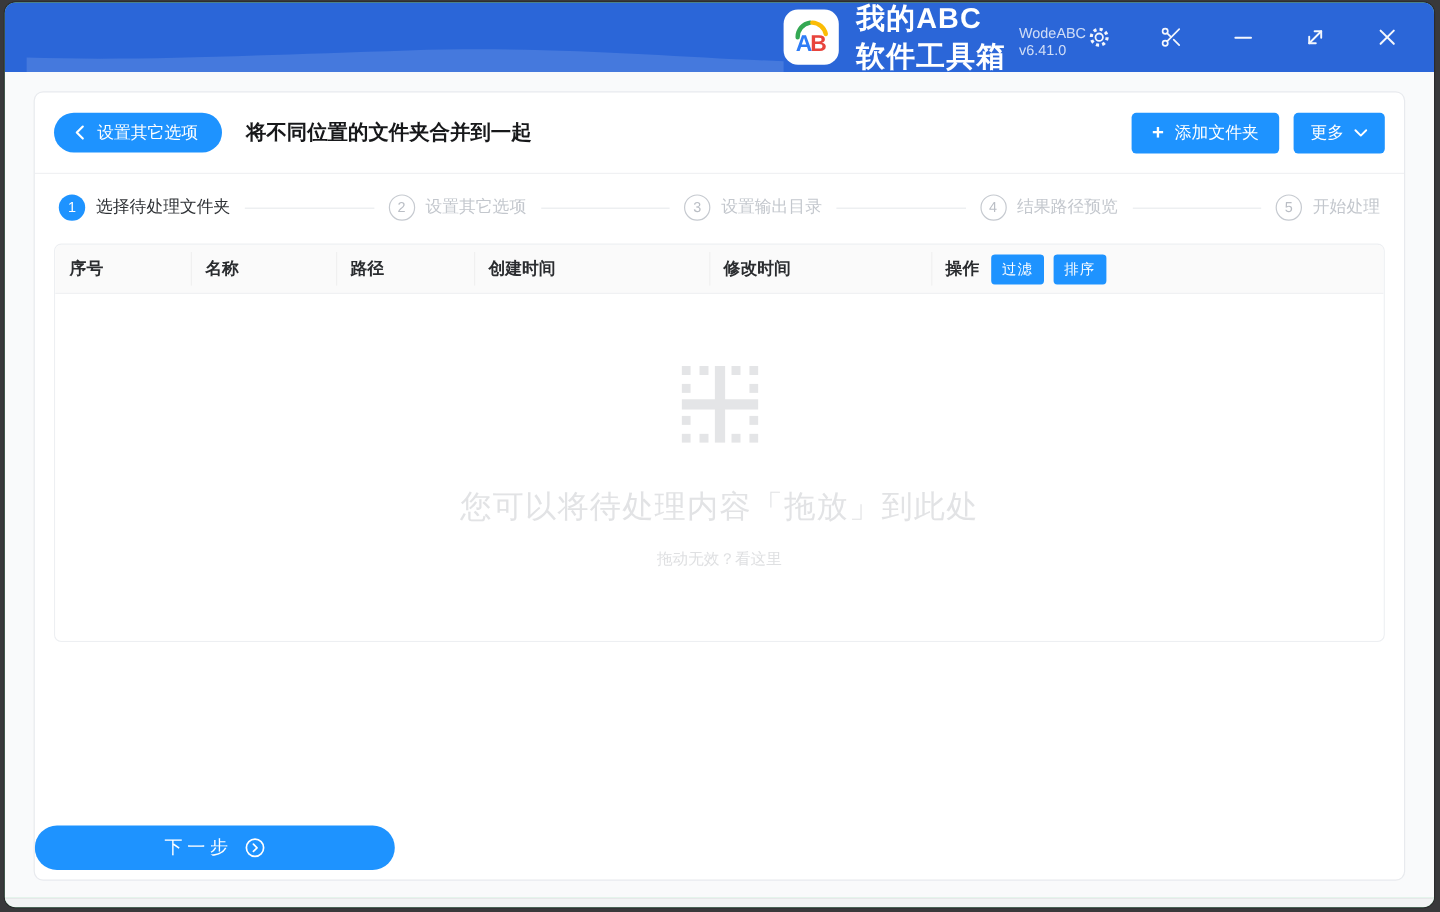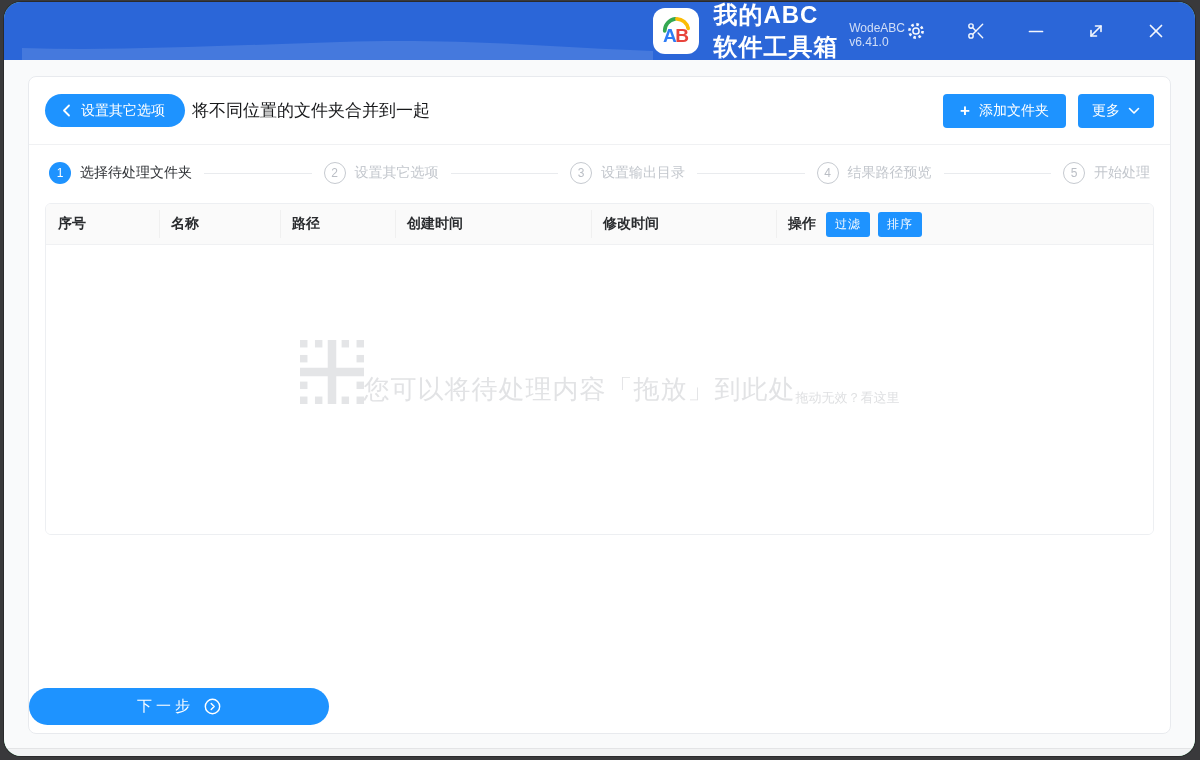--- a/index.html
+++ b/index.html
@@ -11,7 +11,7 @@
   }
   .window {
     position:absolute; left:4px; right:5px; top:2px; bottom:4px;
-    border-radius:17px; overflow:hidden; background:#86efac;
+    border-radius:9px; overflow:hidden; background:#86efac;
     display:flex; flex-direction:column;
     box-shadow:0 0 0 1px rgba(0,0,0,.25);
   }

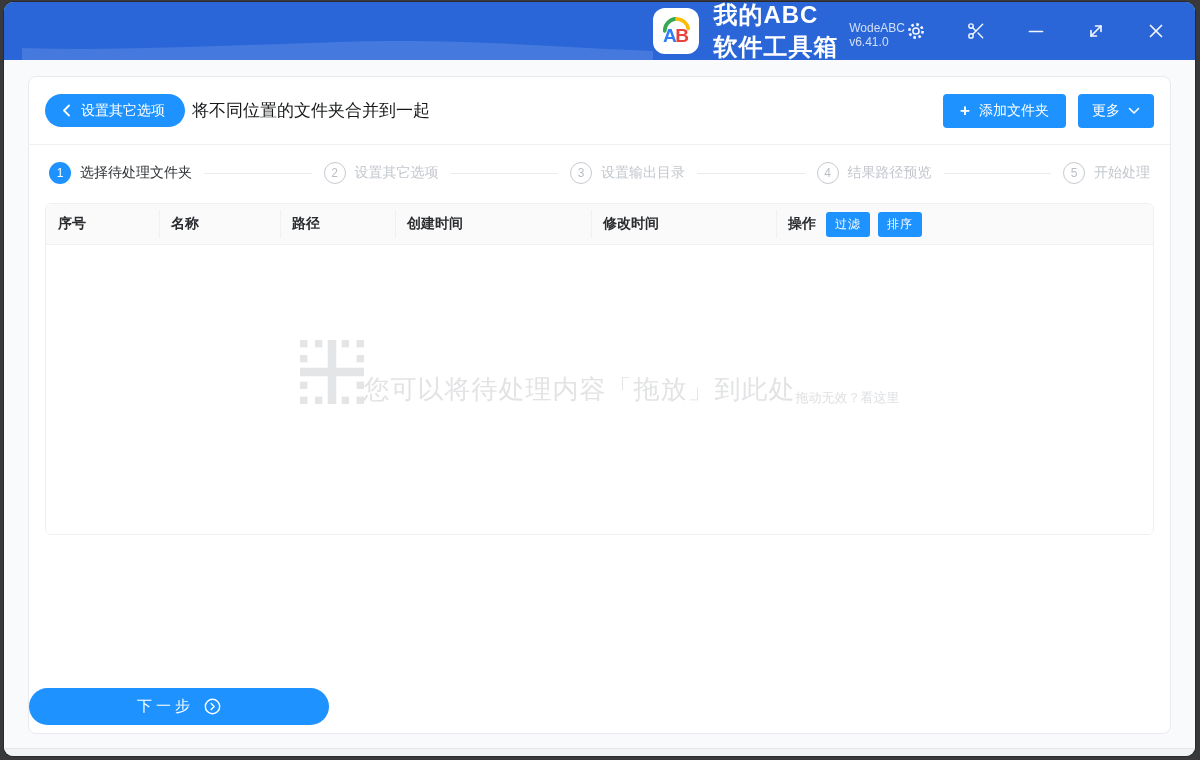--- a/index.html
+++ b/index.html
@@ -50,7 +50,7 @@
     height:33px; border-radius:17px; padding:0 20px 0 16px;
     font-size:14px; display:flex; align-items:center; gap:9px;
   }
-  .page-title { font-size:17px; font-weight:normal; color:#17181a; margin-left:7px; }
+  .page-title { font-size:17px; font-weight:bold; color:#17181a; margin-left:20px; }
   .hd-spacer { flex:1; }
   .add-btn {
     height:34px; border-radius:4px; padding:0 17px; font-size:14px;

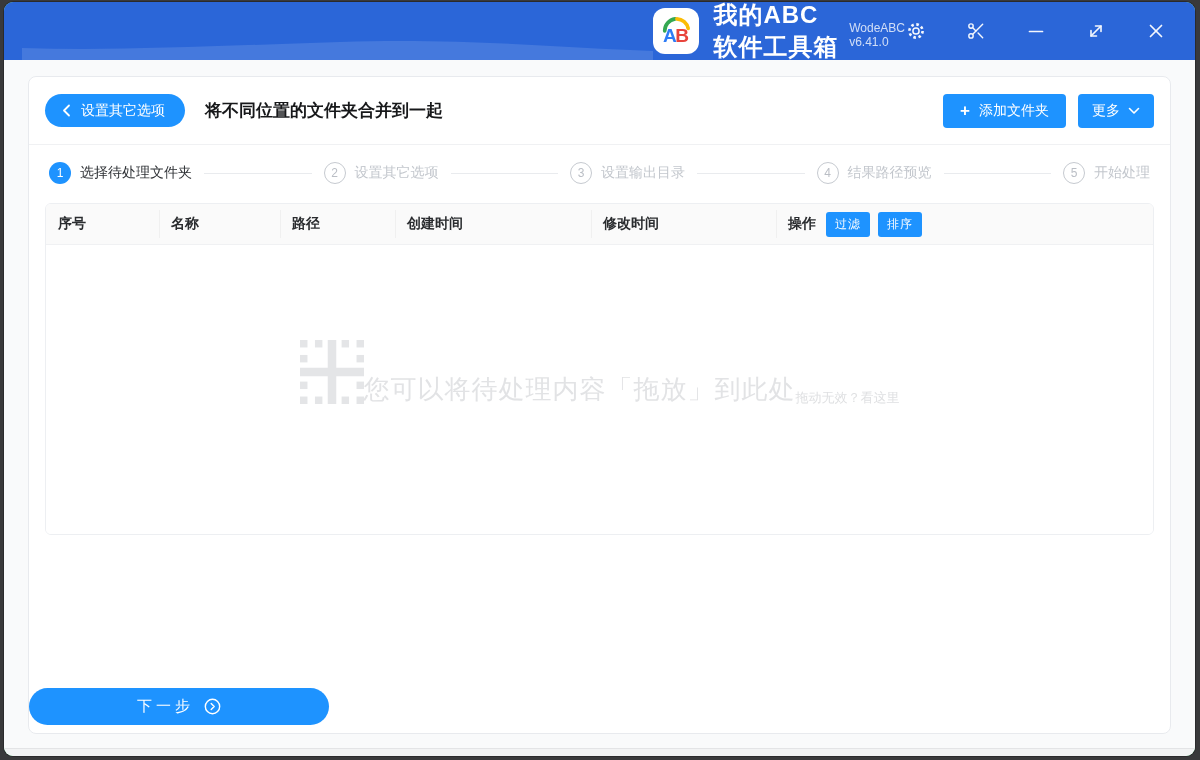--- a/index.html
+++ b/index.html
@@ -92,7 +92,7 @@
   .mini-btn { font-size:12px; border-radius:3px; padding:4px 9px; letter-spacing:1px; }
   .mini-btn + .mini-btn { margin-left:4px; }
 
-  .dropzone { flex:1; display:flex; flex-direction:row; align-items:center; justify-content:center; background:#fff; }
+  .dropzone { flex:1; display:flex; flex-direction:column; align-items:center; justify-content:center; background:#fff; }
   .drop-icon { margin-bottom:36px; }
   .drop-main { font-size:26px; color:#e2e3e5; letter-spacing:1px; }
   .drop-hint { font-size:13px; color:#dfe0e2; margin-top:17px; cursor:pointer; }

